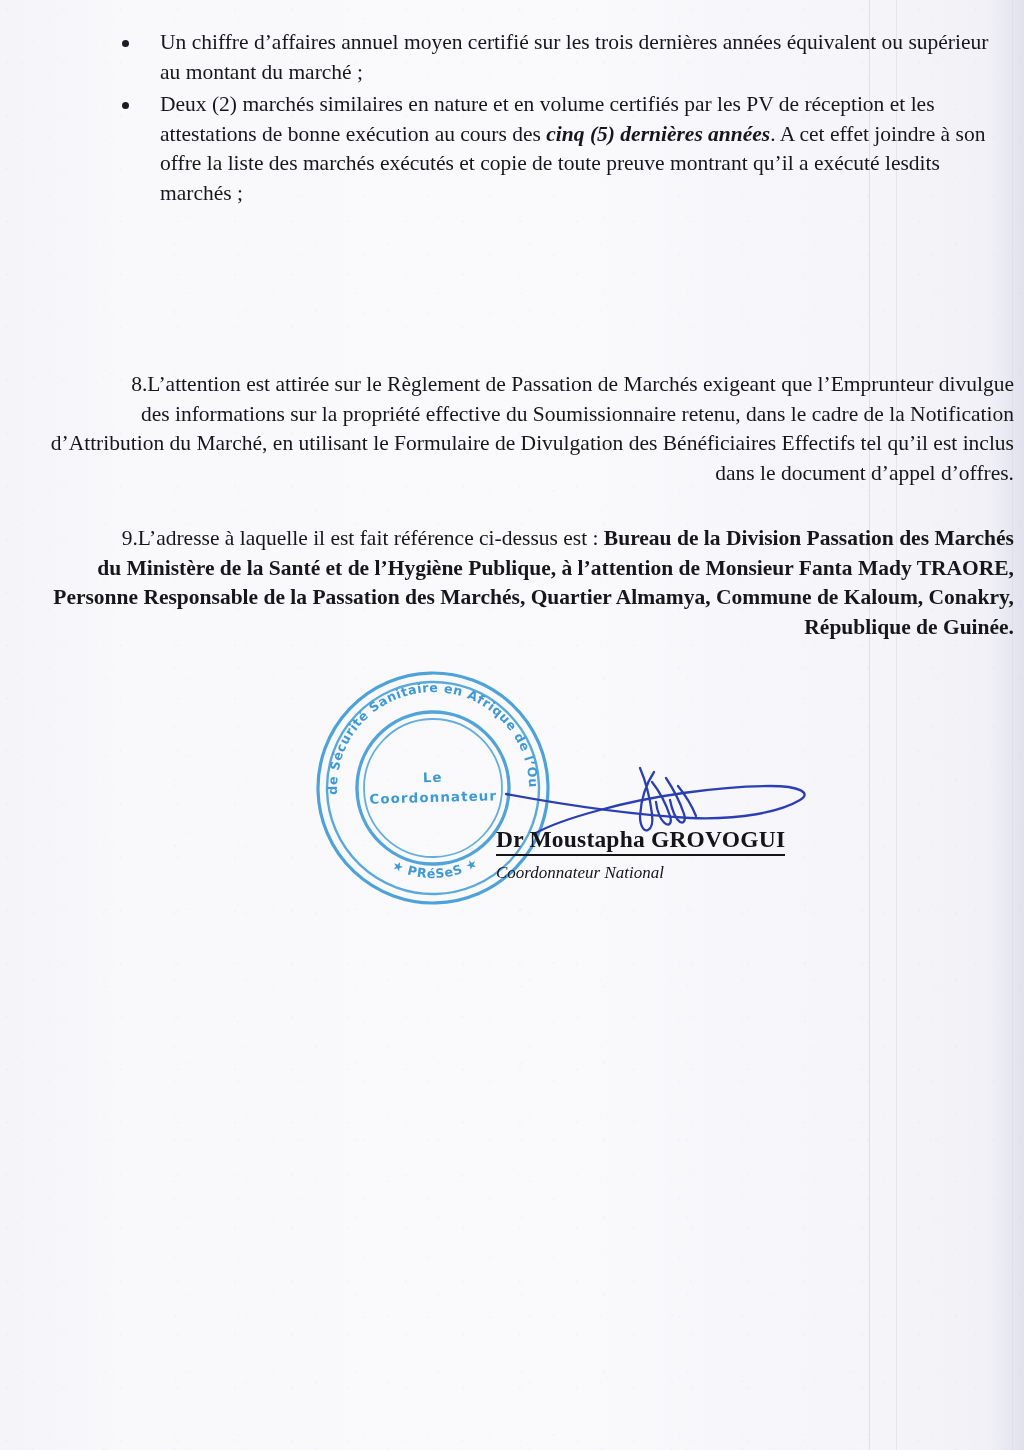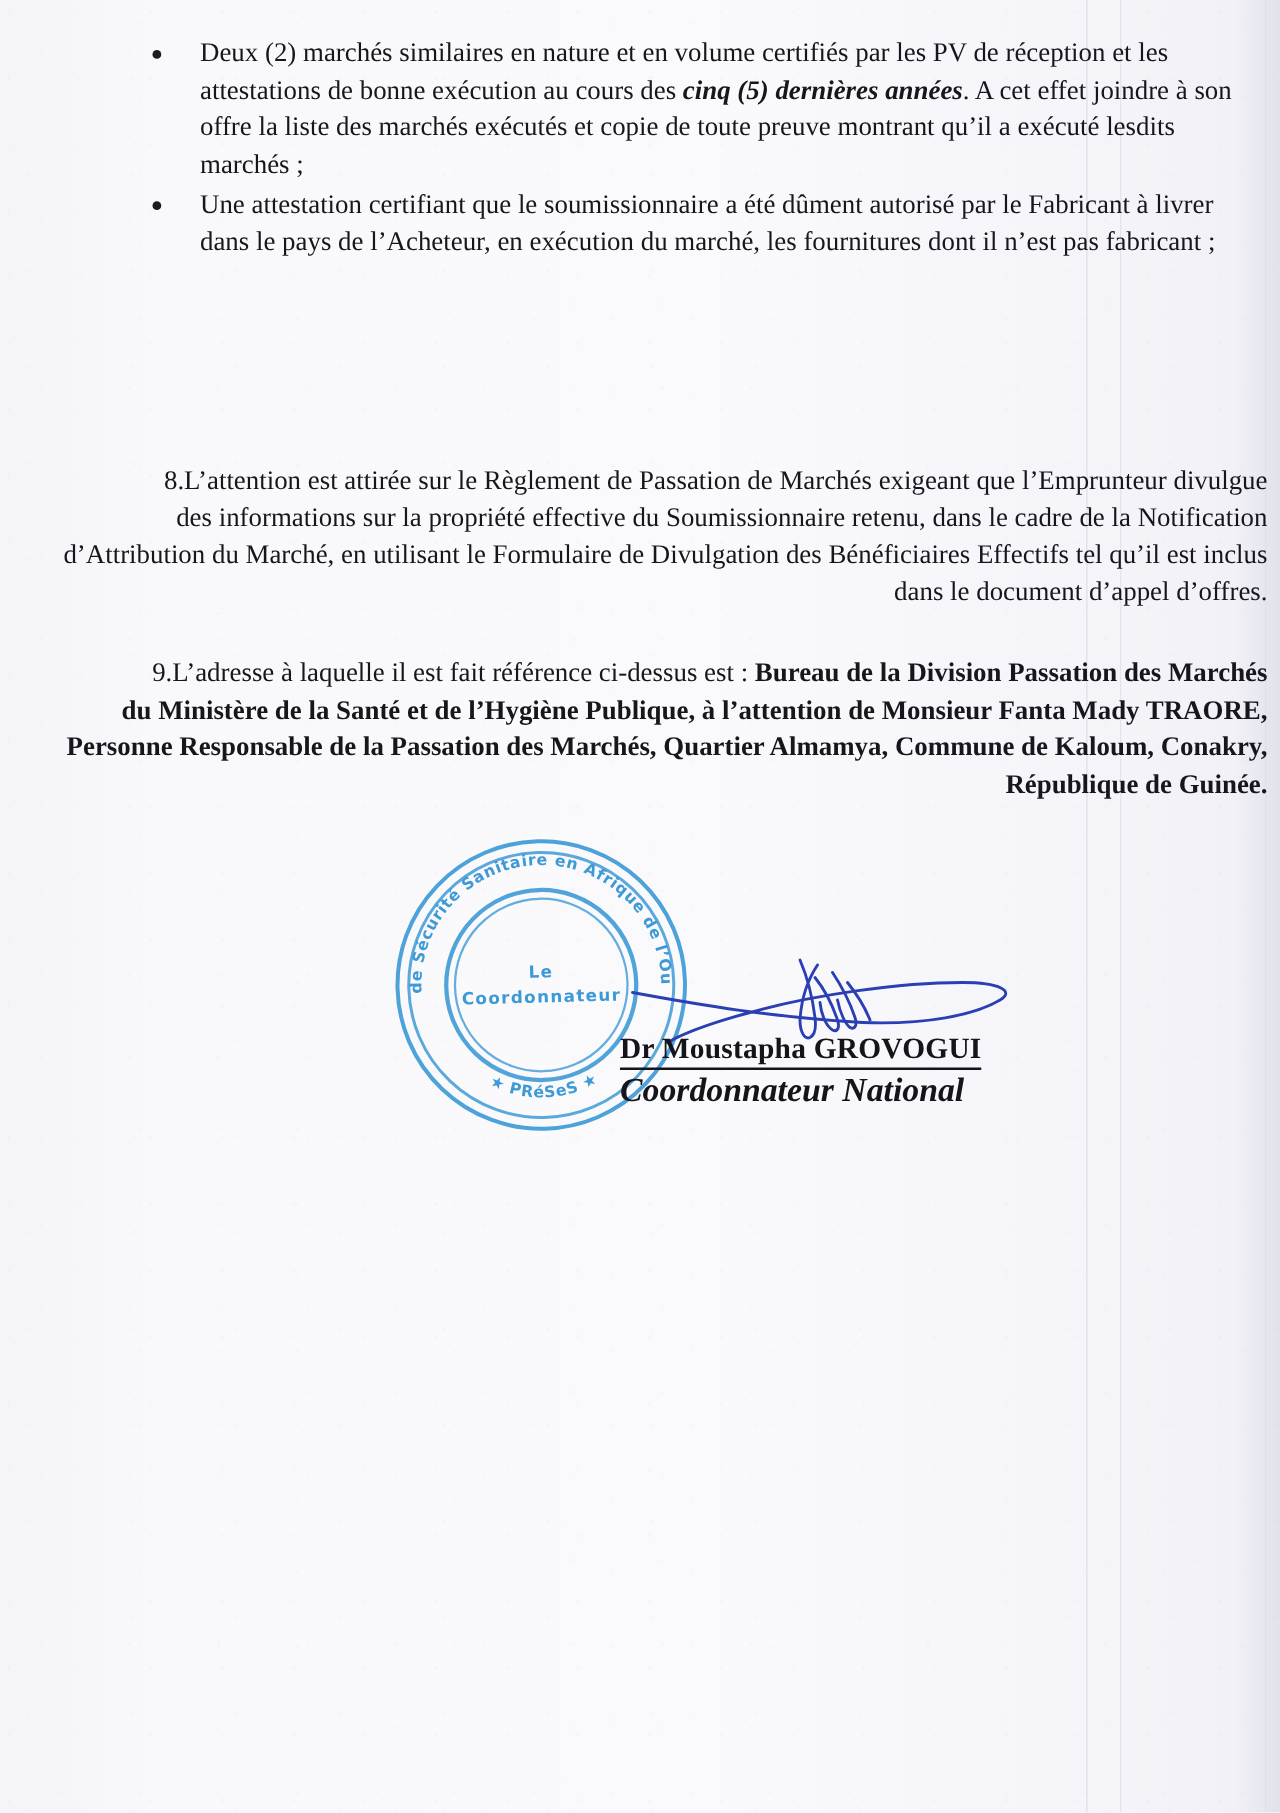--- a/index.html
+++ b/index.html
@@ -179,6 +179,7 @@
 <div class="content">
 
   <ul class="req-list">
+    <li><span>Un chiffre d’affaires annuel moyen certifié sur les trois dernières années équivalent ou supérieur au montant du marché ;</span></li>
     <li><span>Deux (2) marchés similaires en nature et en volume certifiés par les PV de réception et les attestations de bonne exécution au cours des </span><span class="bi">cinq (5) dernières années</span><span>. A cet effet joindre à son offre la liste des marchés exécutés et copie de toute preuve montrant qu’il a exécuté lesdits marchés ;</span></li>
     <li><span>Une attestation certifiant que le soumissionnaire a été dûment autorisé par le Fabricant à livrer dans le pays de l’Acheteur, en exécution du marché, les fournitures dont il n’est pas fabricant ;</span></li>
   </ul>

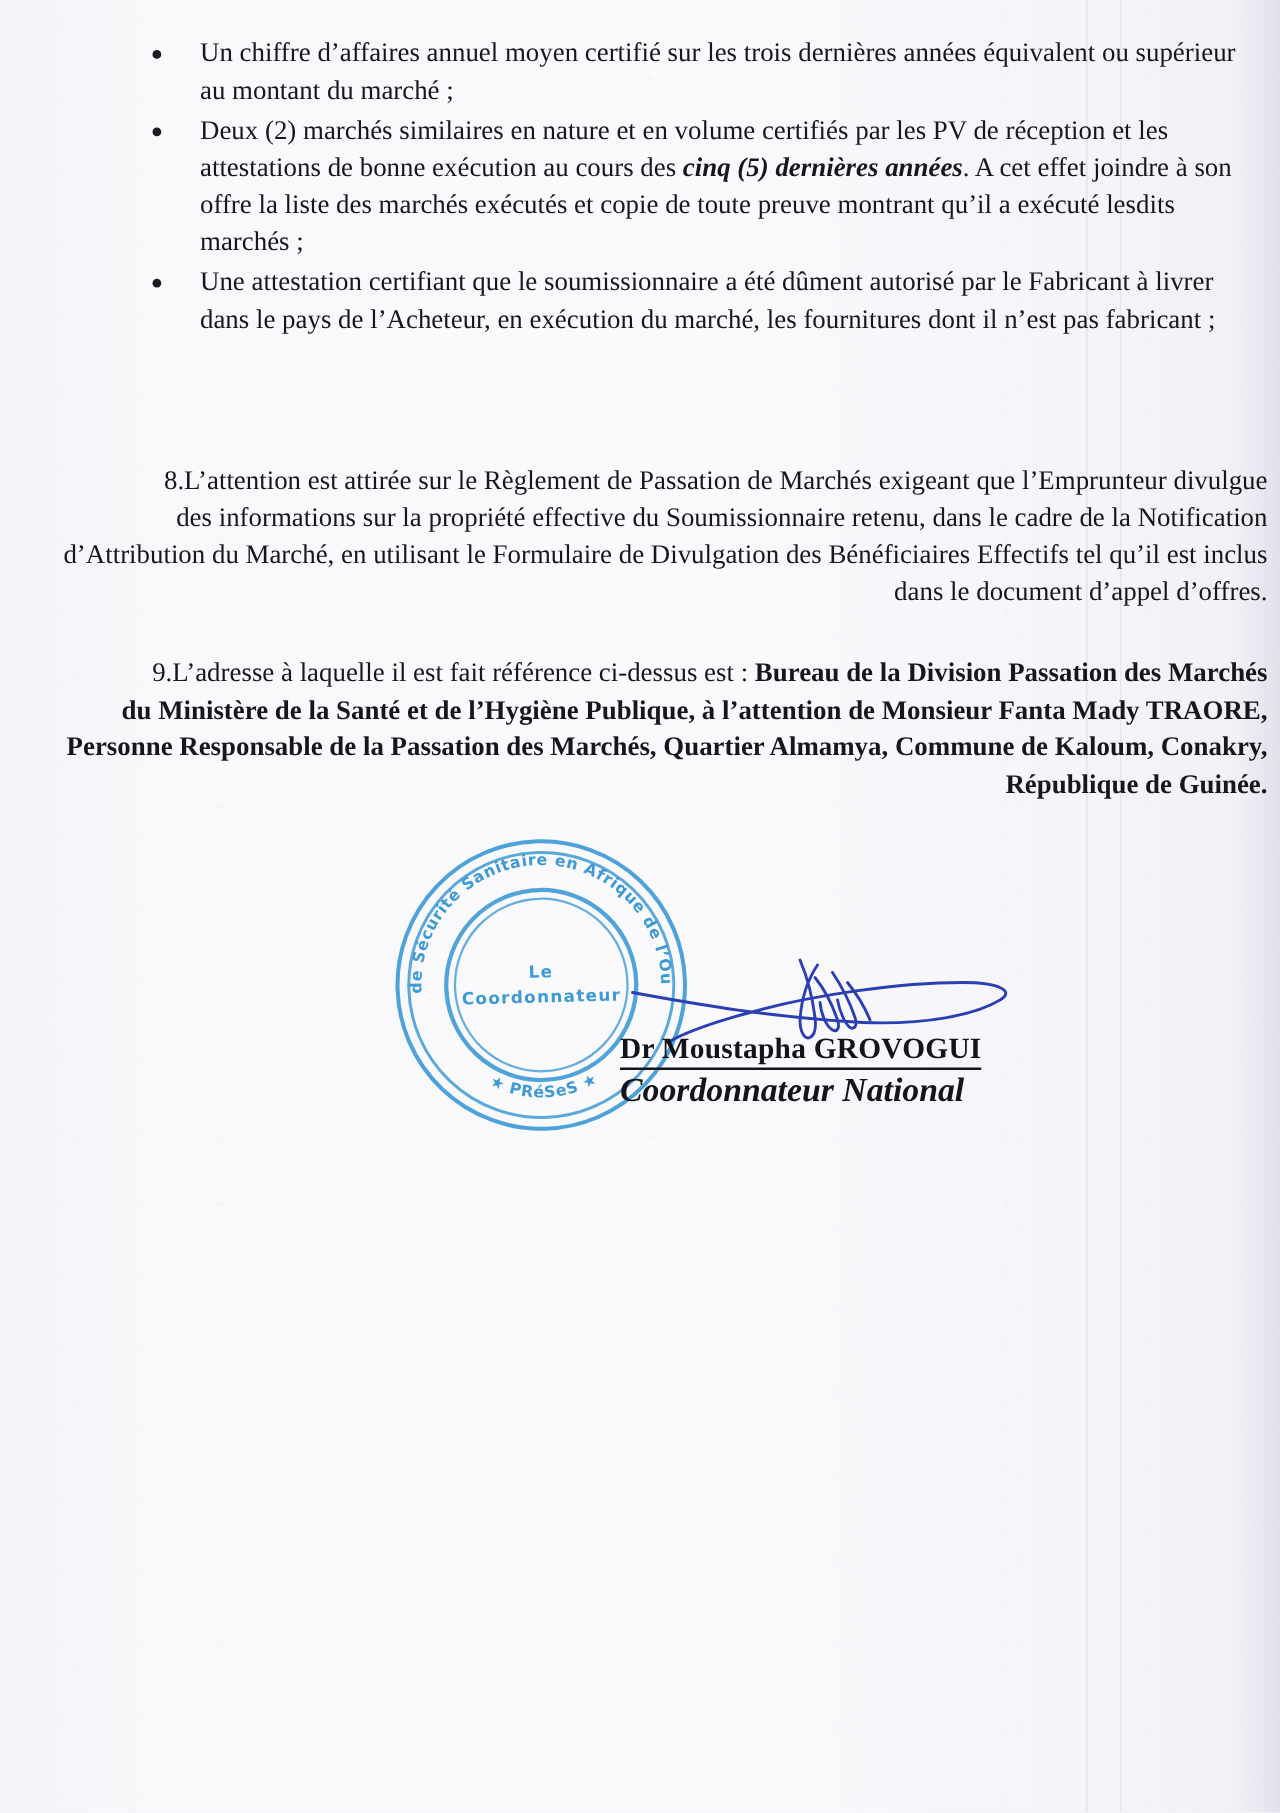--- a/index.html
+++ b/index.html
@@ -181,7 +181,6 @@
   <ul class="req-list">
     <li><span>Un chiffre d’affaires annuel moyen certifié sur les trois dernières années équivalent ou supérieur au montant du marché ;</span></li>
     <li><span>Deux (2) marchés similaires en nature et en volume certifiés par les PV de réception et les attestations de bonne exécution au cours des </span><span class="bi">cinq (5) dernières années</span><span>. A cet effet joindre à son offre la liste des marchés exécutés et copie de toute preuve montrant qu’il a exécuté lesdits marchés ;</span></li>
-    <li><span>Une attestation certifiant que le soumissionnaire a été dûment autorisé par le Fabricant à livrer dans le pays de l’Acheteur, en exécution du marché, les fournitures dont il n’est pas fabricant ;</span></li>
   </ul>
 
   <div class="para" id="para8">

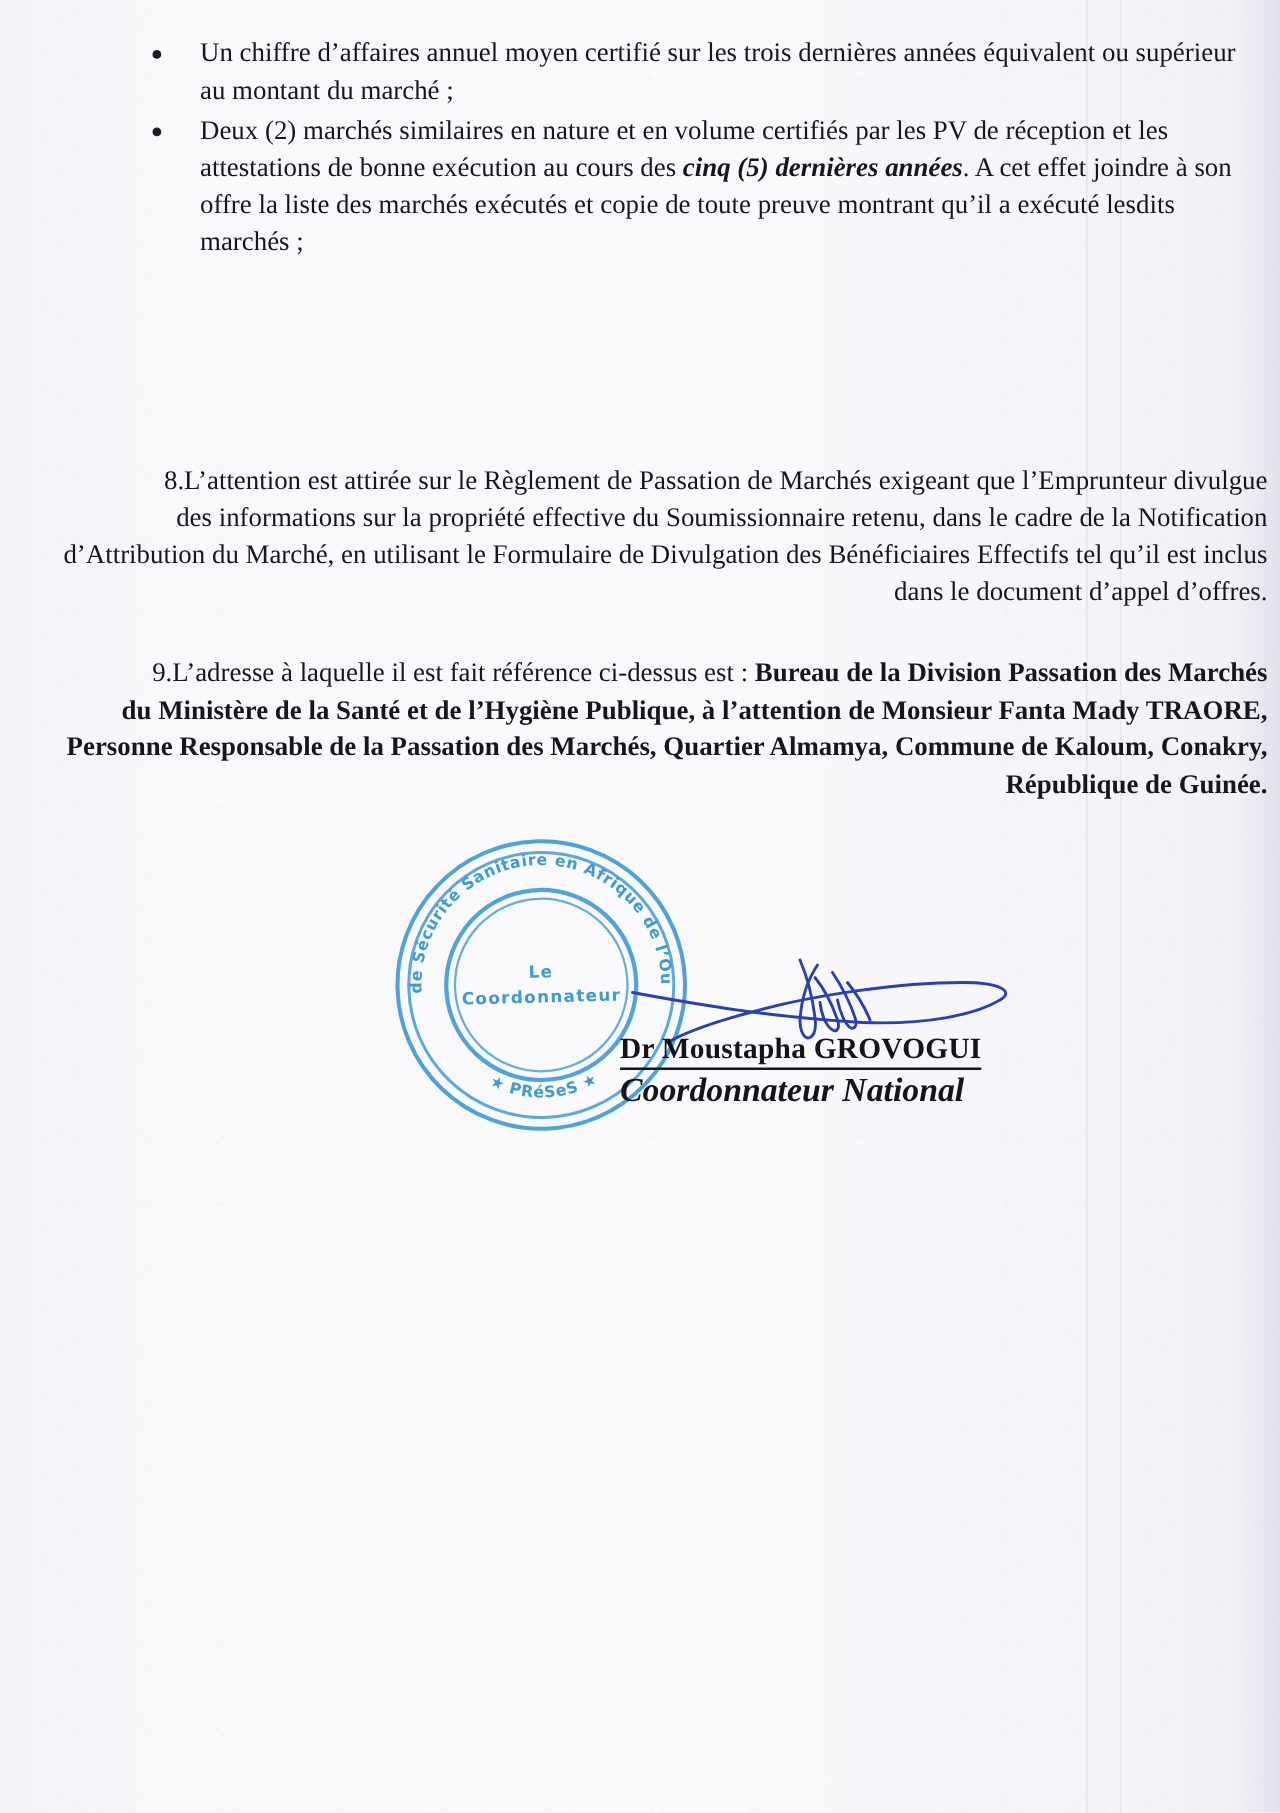--- a/index.html
+++ b/index.html
@@ -158,8 +158,8 @@
     line-height: 27px;
   }
   .sig-title {
-    font-size: 27px;
-    font-weight: bold;
+    font-size: 17px;
+    font-weight: normal;
     font-style: italic;
     margin-top: 4px;
     line-height: 25px;

